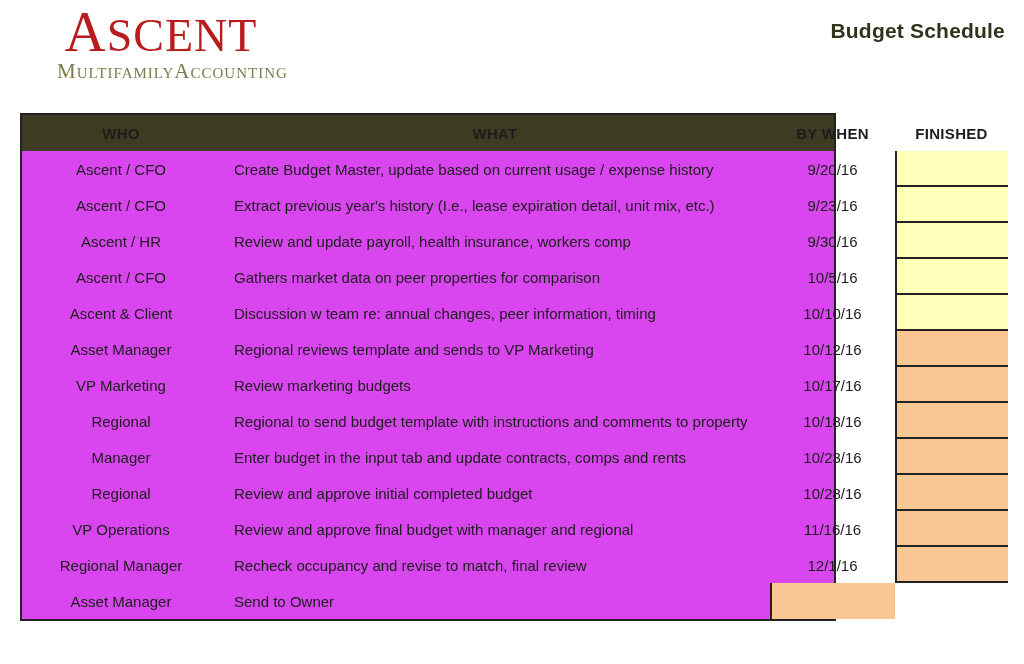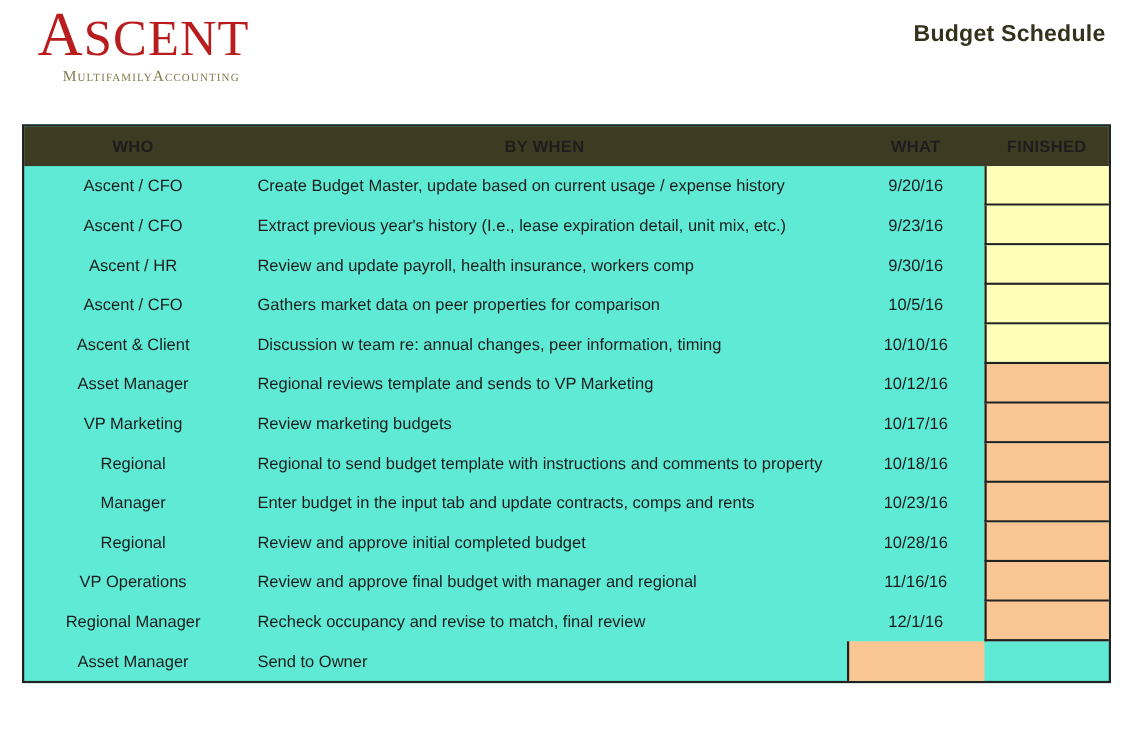--- a/index.html
+++ b/index.html
@@ -30,7 +30,7 @@
   .logo-sub {
     font-family: "Liberation Serif", serif;
     font-variant: small-caps;
-    font-size: 14px;
+    font-size: 21px;
     line-height: 17px;
     color: #7d7b4d;
     letter-spacing: 1px;

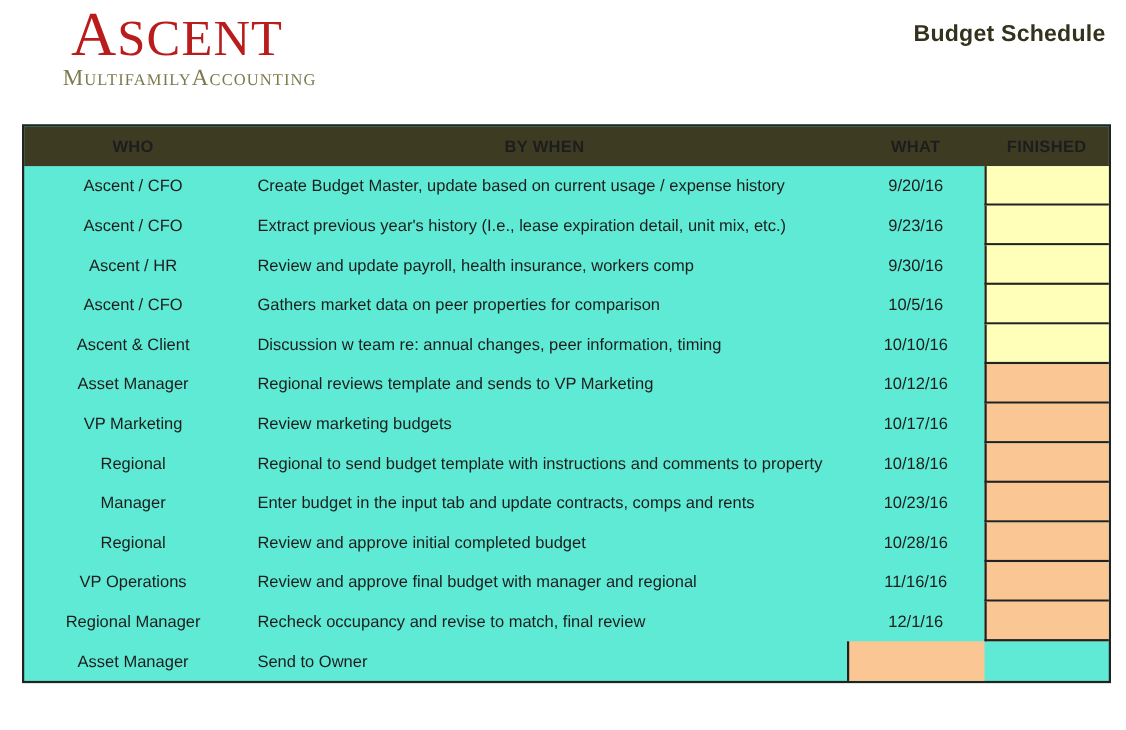--- a/index.html
+++ b/index.html
@@ -50,9 +50,9 @@
   .sched-table {
     position: absolute;
     left: 20px; top: 113px;
-    width: 990px;
+    width: 816px;
     border: 2px solid #222222;
-    background: #5eead4;
+    background: #d946ef;
   }
   .grid-row {
     display: grid;

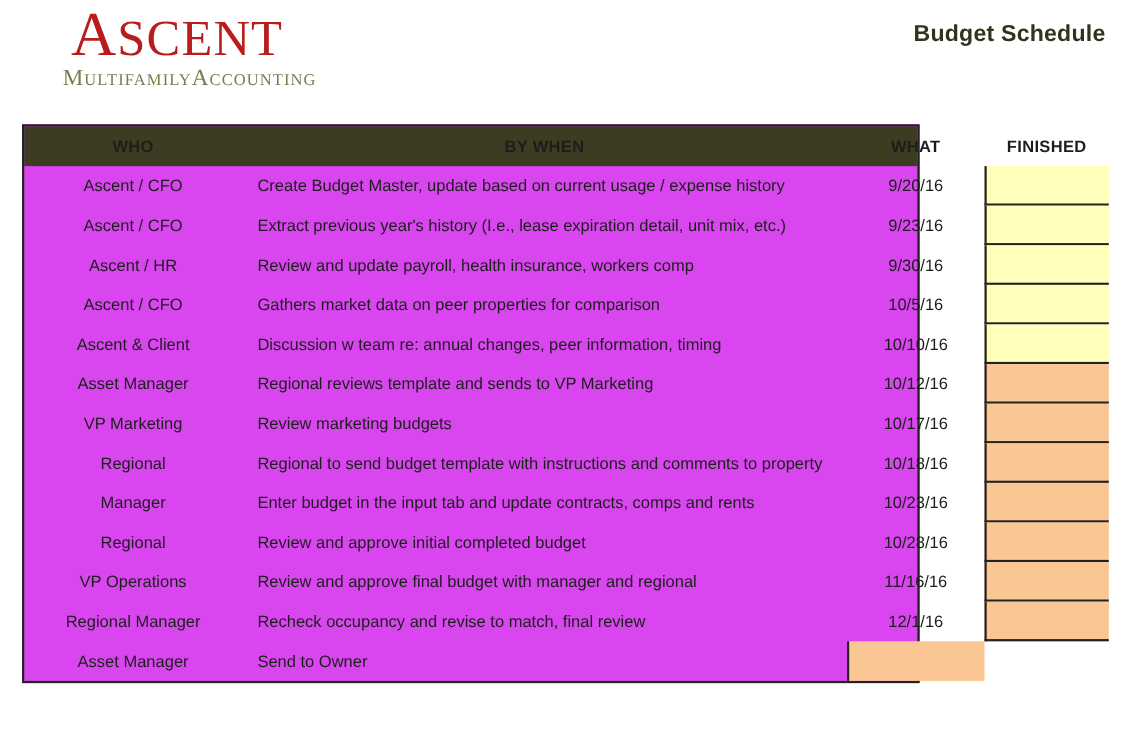--- a/index.html
+++ b/index.html
@@ -99,8 +99,8 @@
 <div class="sched-table">
   <div class="grid-row thead" style="background: rgb(61, 60, 34); color: rgb(255, 255, 255);">
     <div class="cell">WHO</div>
+    <div class="cell">WHAT</div>
     <div class="cell">BY WHEN</div>
-    <div class="cell">WHAT</div>
     <div class="cell">FINISHED</div>
   </div>
   <div id="table-body">

